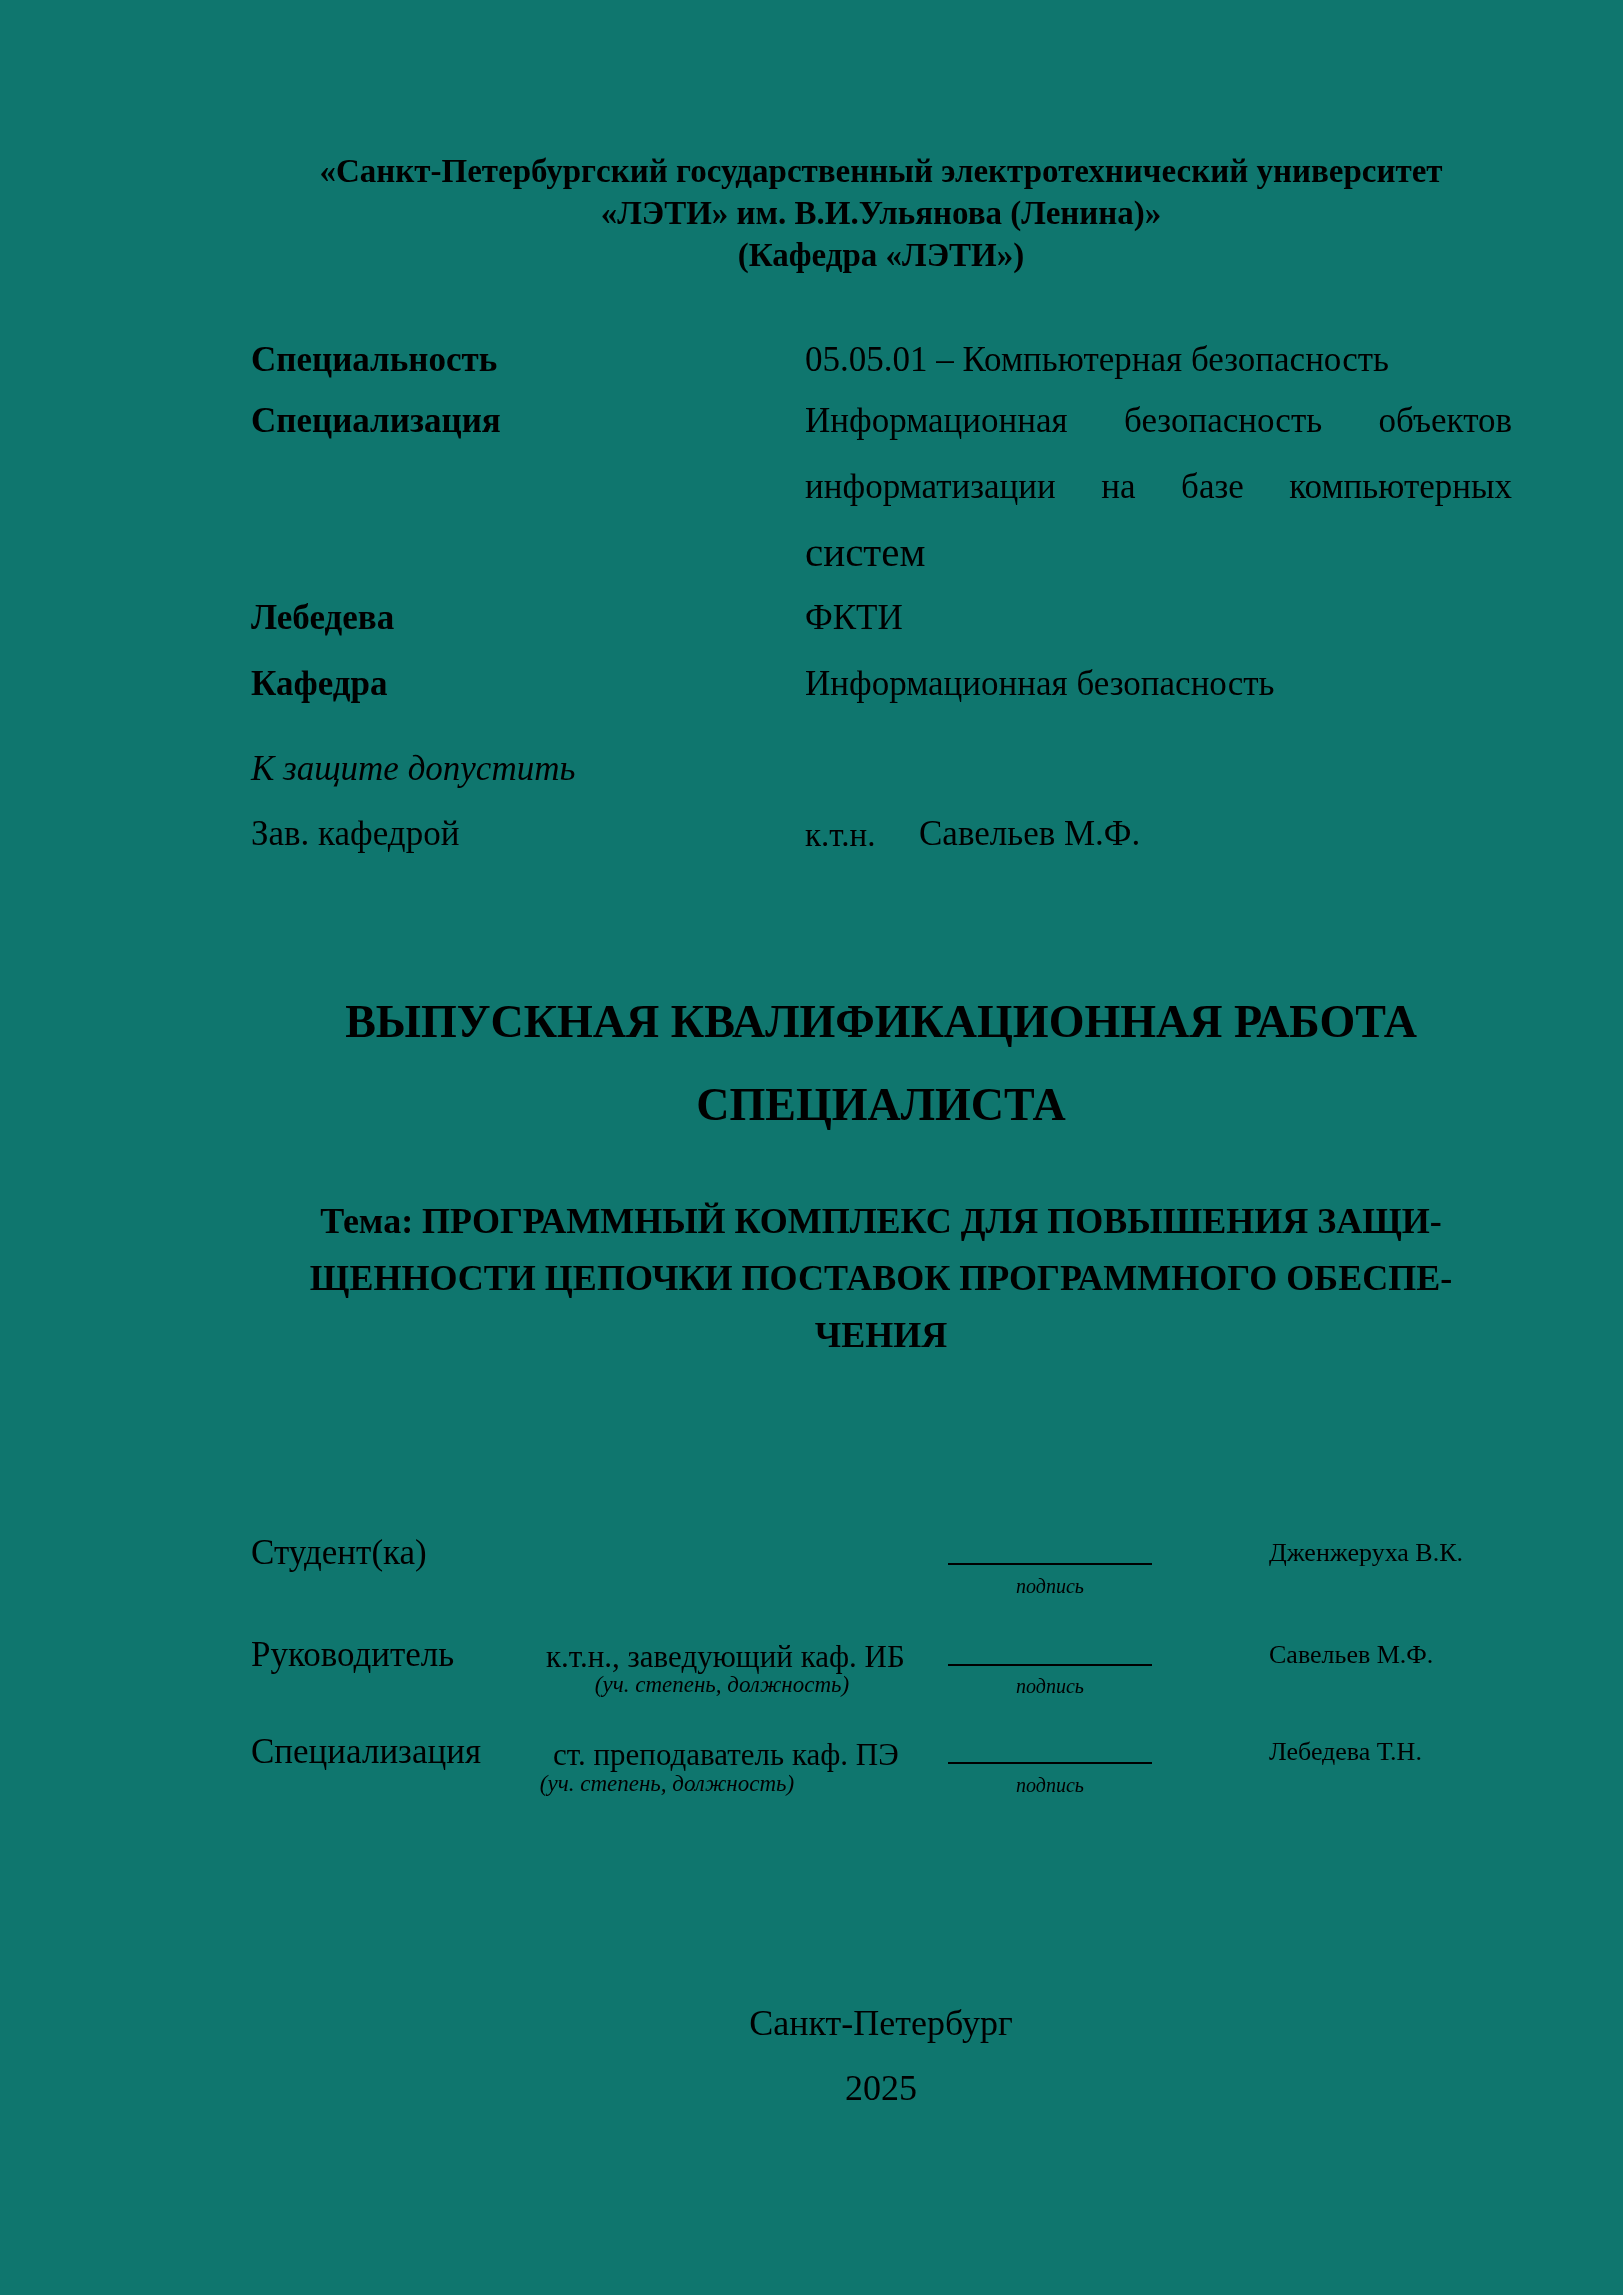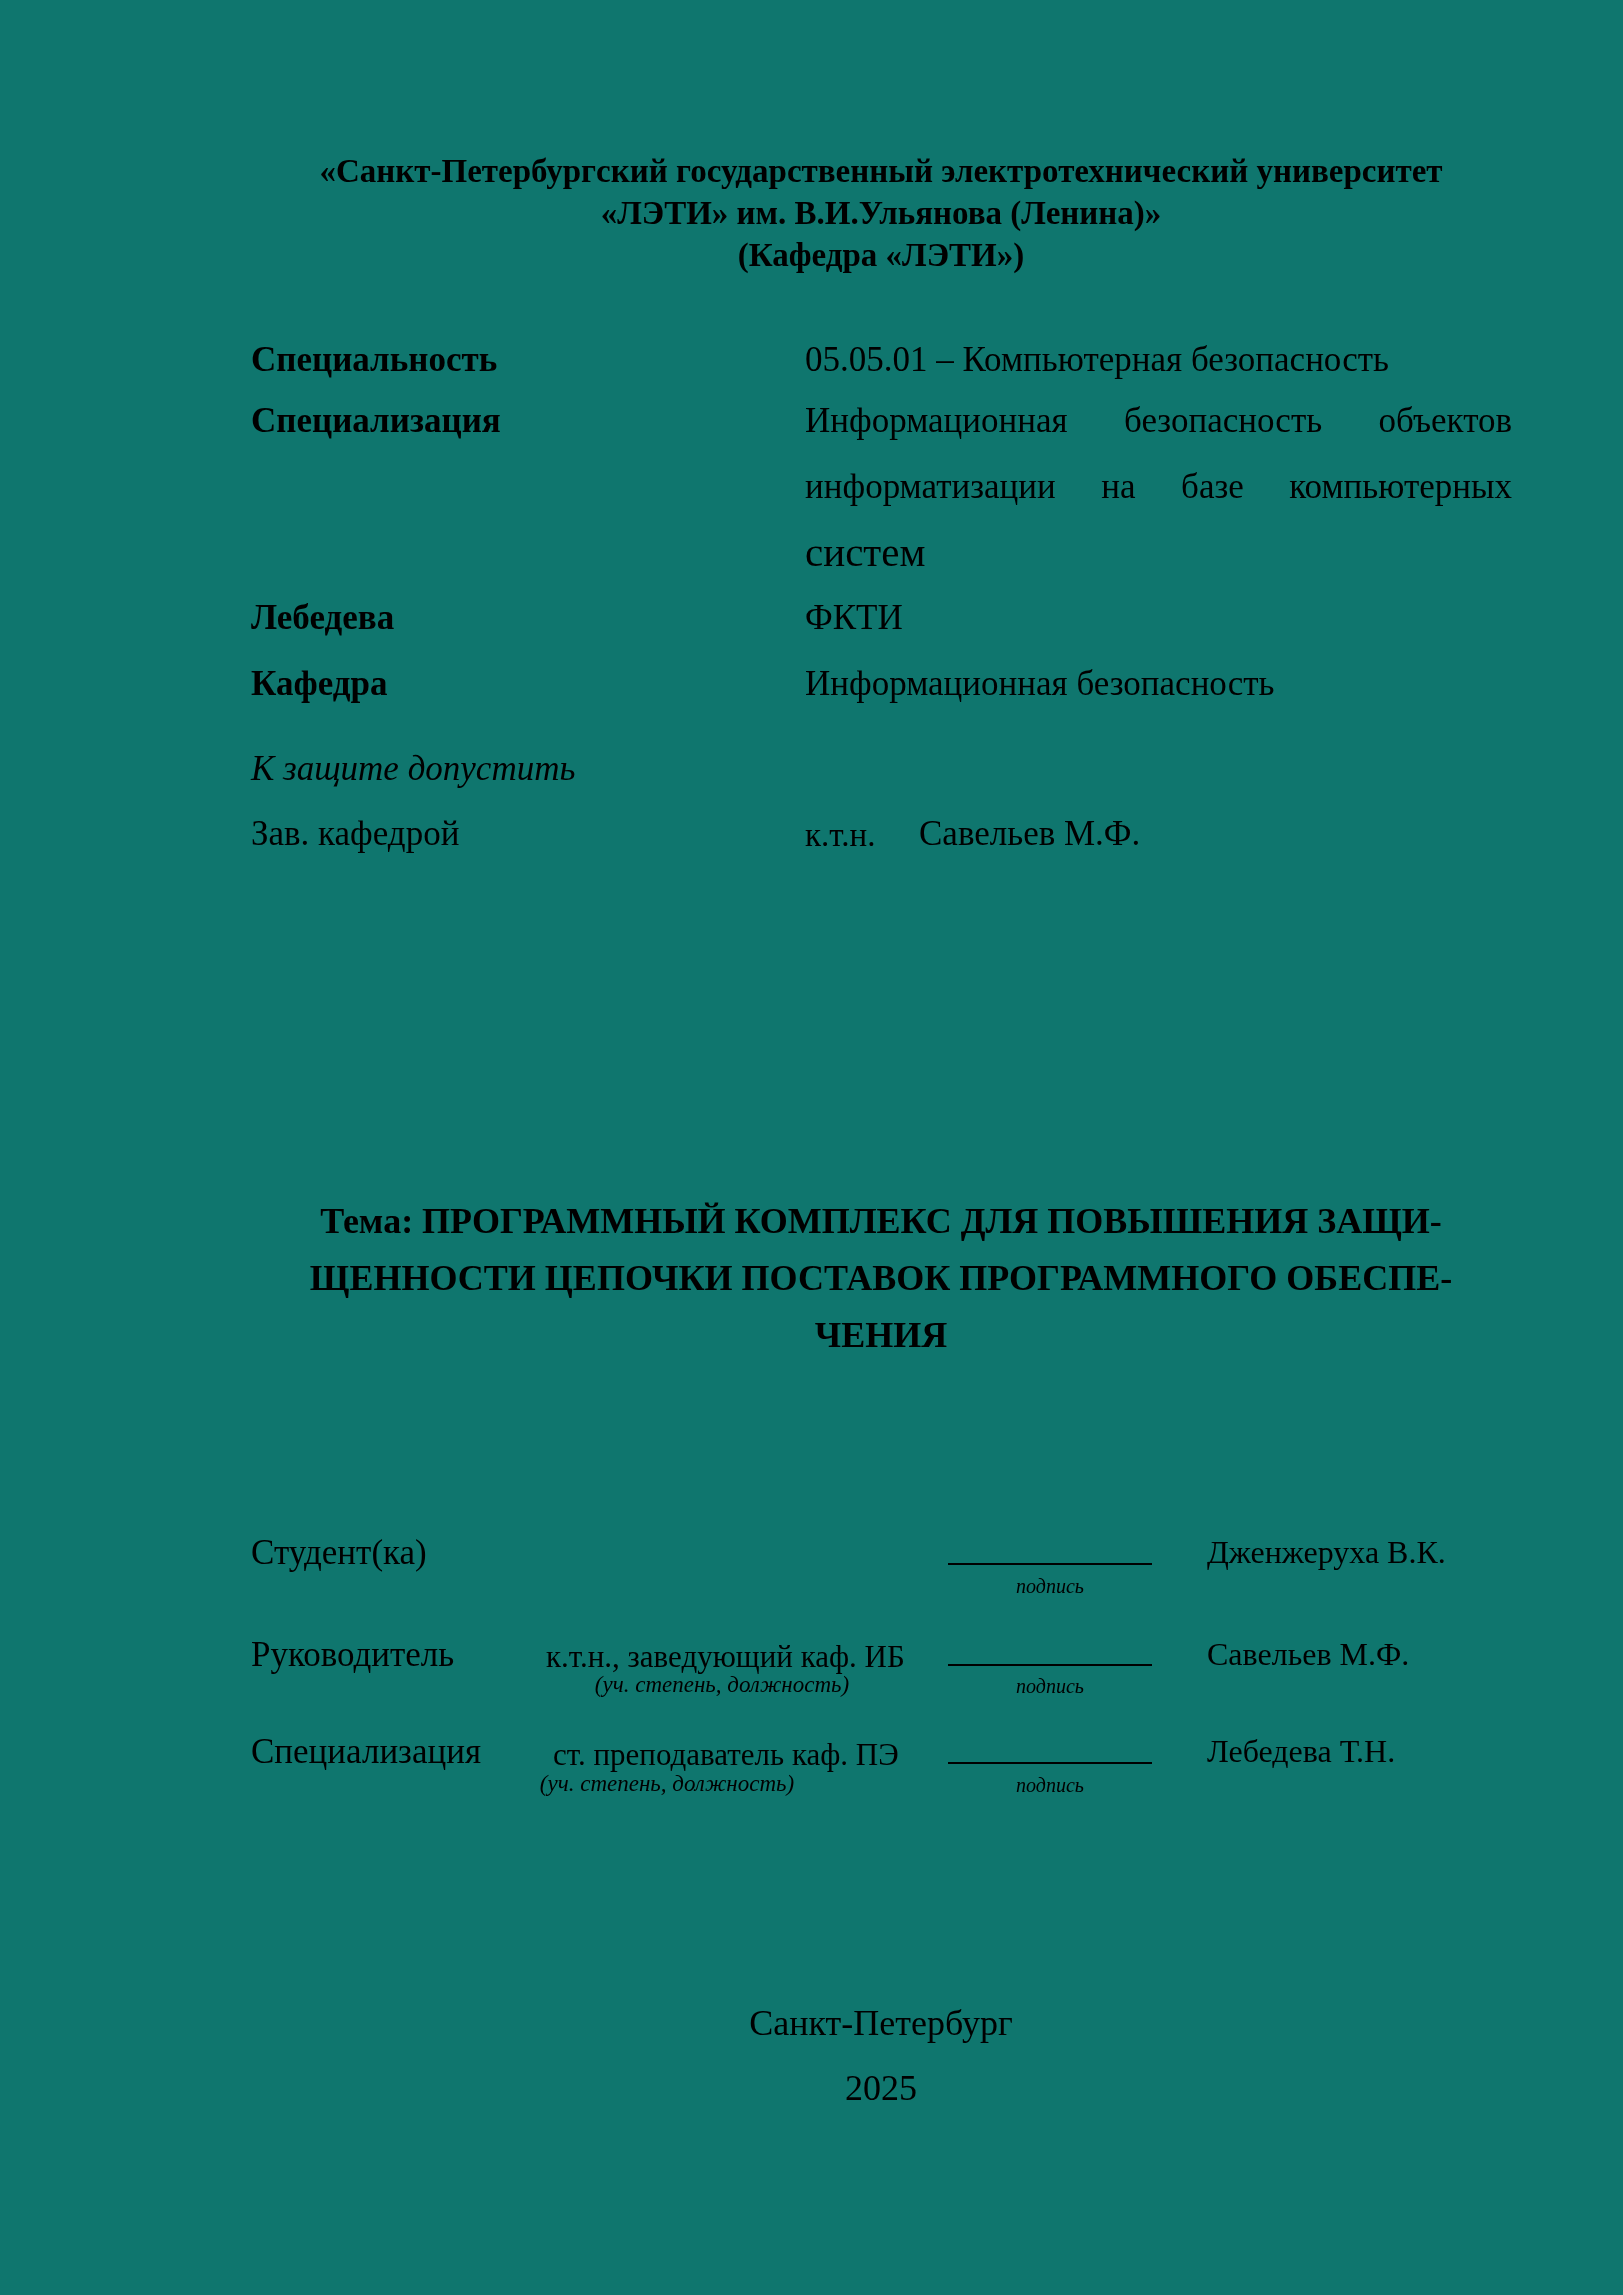--- a/index.html
+++ b/index.html
@@ -116,6 +116,10 @@
   <div class="abs head-degree">к.т.н.</div>
   <div class="abs head-name">Савельев М.Ф.</div>
 
+  <div class="abs main-title">
+    <div>ВЫПУСКНАЯ КВАЛИФИКАЦИОННАЯ РАБОТА</div>
+    <div>СПЕЦИАЛИСТА</div>
+  </div>
 
   <div class="abs theme">
     <div>Тема: ПРОГРАММНЫЙ КОМПЛЕКС ДЛЯ ПОВЫШЕНИЯ ЗАЩИ-</div>

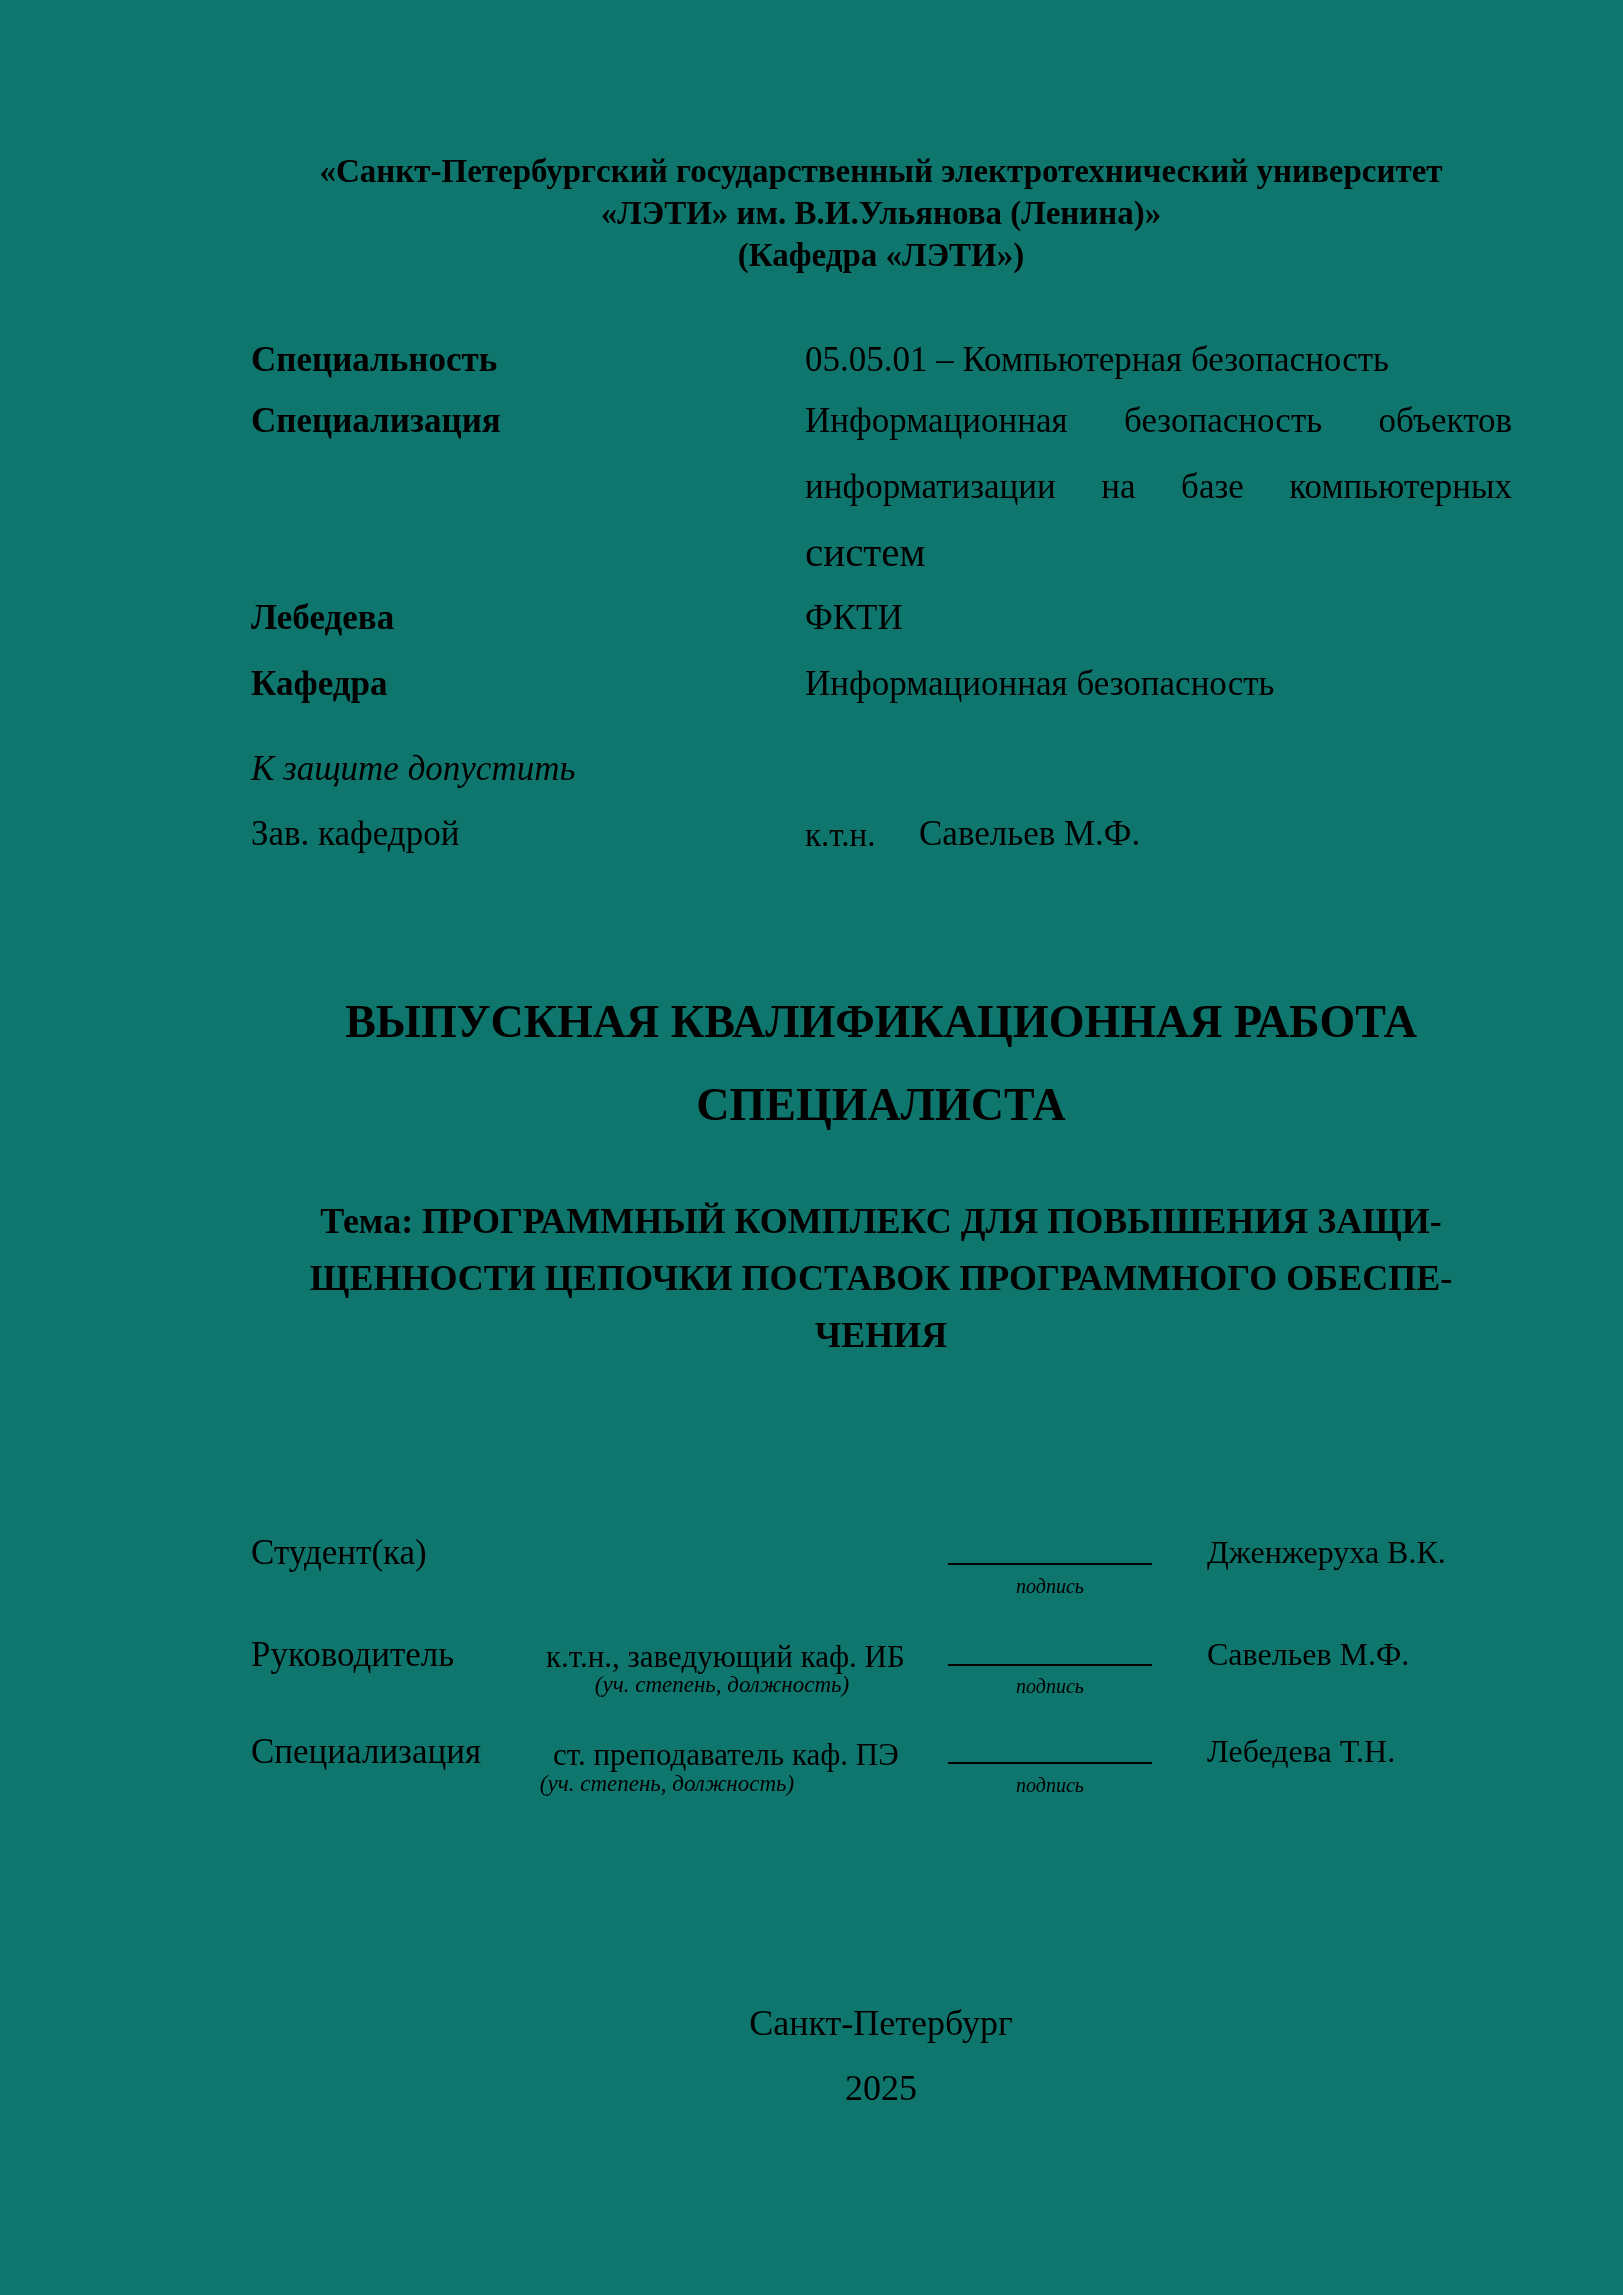--- a/index.html
+++ b/index.html
@@ -64,7 +64,7 @@
   
   .sig-label { left: 251px; font-size: 35px; line-height: 41px; white-space: nowrap; }
   .sig-pos   { font-size: 31px; line-height: 38px; white-space: nowrap; }
-  .sig-name  { left: 1207px; font-size: 32px; line-height: 41px; white-space: nowrap; text-align: center; }
+  .sig-name  { left: 1269px; font-size: 26px; line-height: 41px; white-space: nowrap; text-align: center; }
   .sig-line  {
     left: 948px; width: 204px; height: 0;
     border-top: 2.4px solid #000000;

